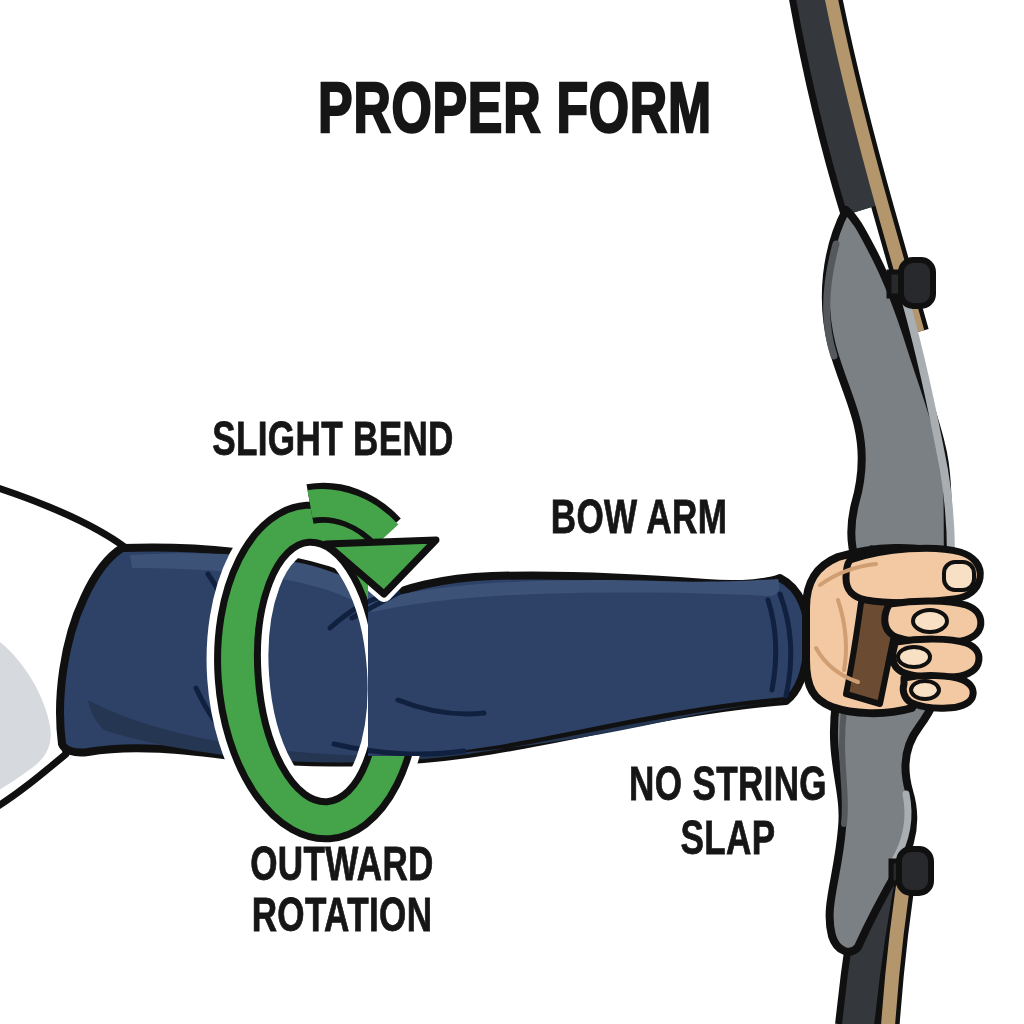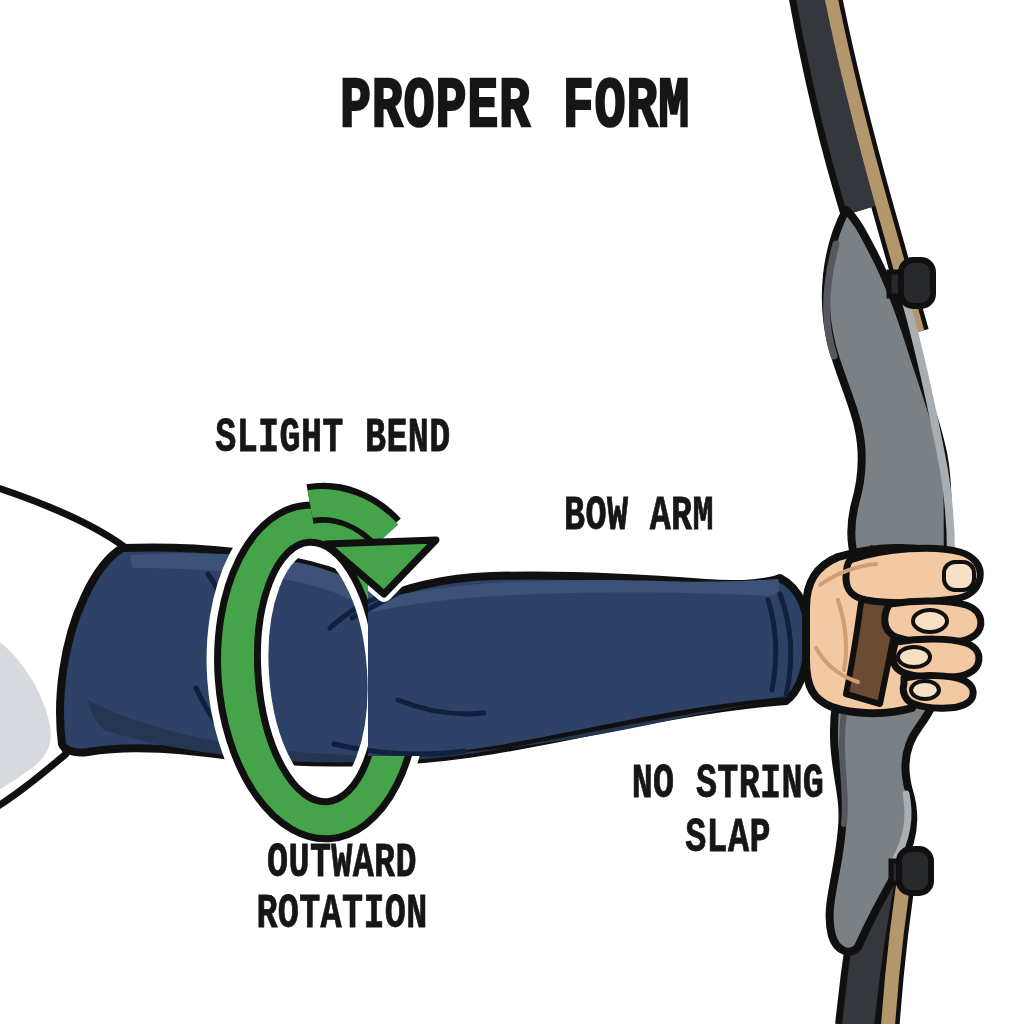--- a/index.html
+++ b/index.html
@@ -6,7 +6,7 @@
   .canvas{
     position:relative;width:1024px;height:1024px;margin:0 auto;
     background:var(--shirt-white,#fff);overflow:hidden;
-    font-family:Liberation Mono, monospace;
+    font-family:Liberation Sans, sans-serif;
   }
   .illus{position:absolute;left:0;top:0;width:1024px;height:1024px;}
   .label{

